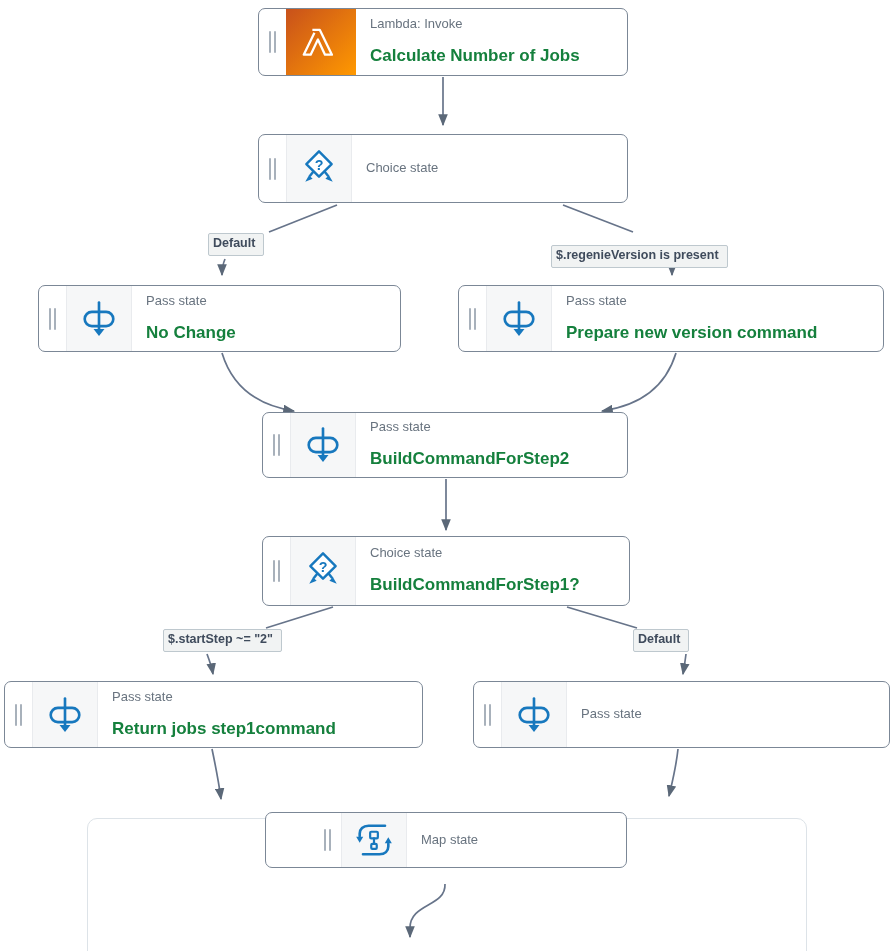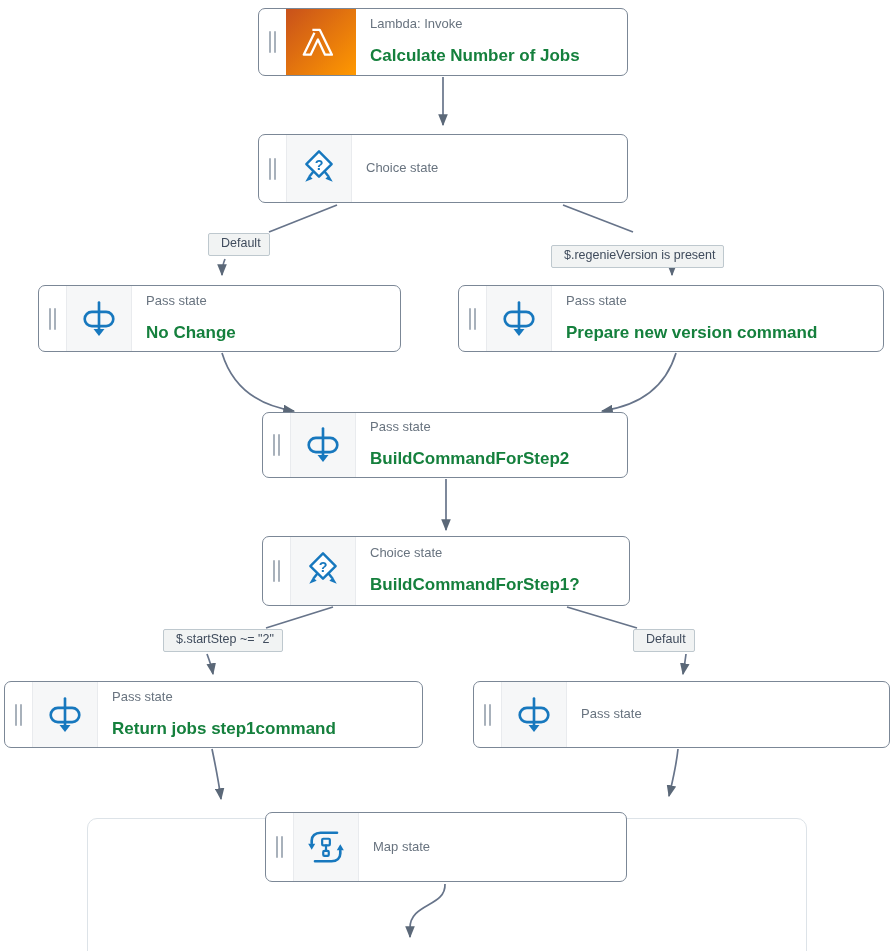--- a/index.html
+++ b/index.html
@@ -42,7 +42,7 @@
 
   
   .edge-label{position:absolute;z-index:2;font-size:12.5px;color:#3f4b5c;background:#f1f3f3;
-    border:1px solid #bec8ce;border-radius:2px;padding:3px 8px 4px 12px;white-space:nowrap;line-height:1.1;}
+    border:1px solid #bec8ce;border-radius:2px;padding:3px 8px 4px 4px;white-space:nowrap;line-height:1.1;font-weight:bold;}
   .l1{left:208px;top:233px;}
   .l2{left:551px;top:233px;margin-top:12px;}
   .l3{left:163px;top:629px;}

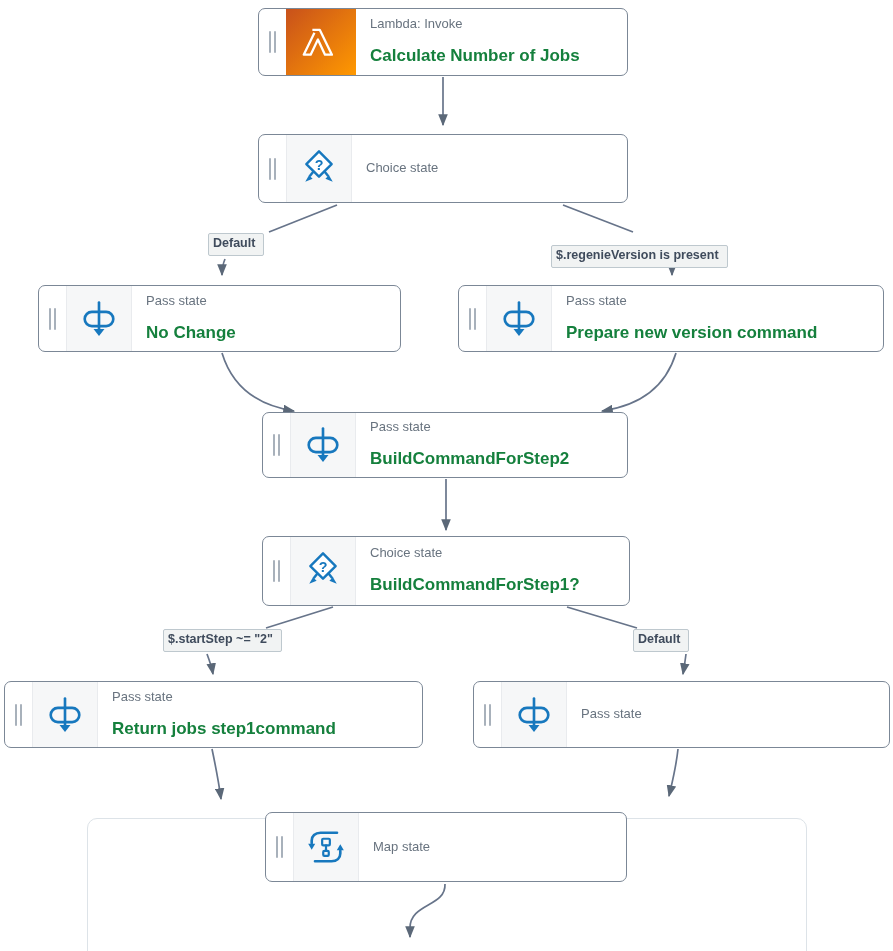--- a/index.html
+++ b/index.html
@@ -38,7 +38,7 @@
   .n6{left:262px;top:536px;width:368px;height:70px;}
   .n7{left:4px;  top:681px;width:419px;height:67px;}
   .n8{left:473px;top:681px;width:417px;height:67px;}
-  .n9{left:265px;top:812px;width:362px;height:70px;}
+  .n9{left:265px;top:812px;width:362px;height:56px;padding-left:48px;}
 
   
   .edge-label{position:absolute;z-index:2;font-size:12.5px;color:#3f4b5c;background:#f1f3f3;

